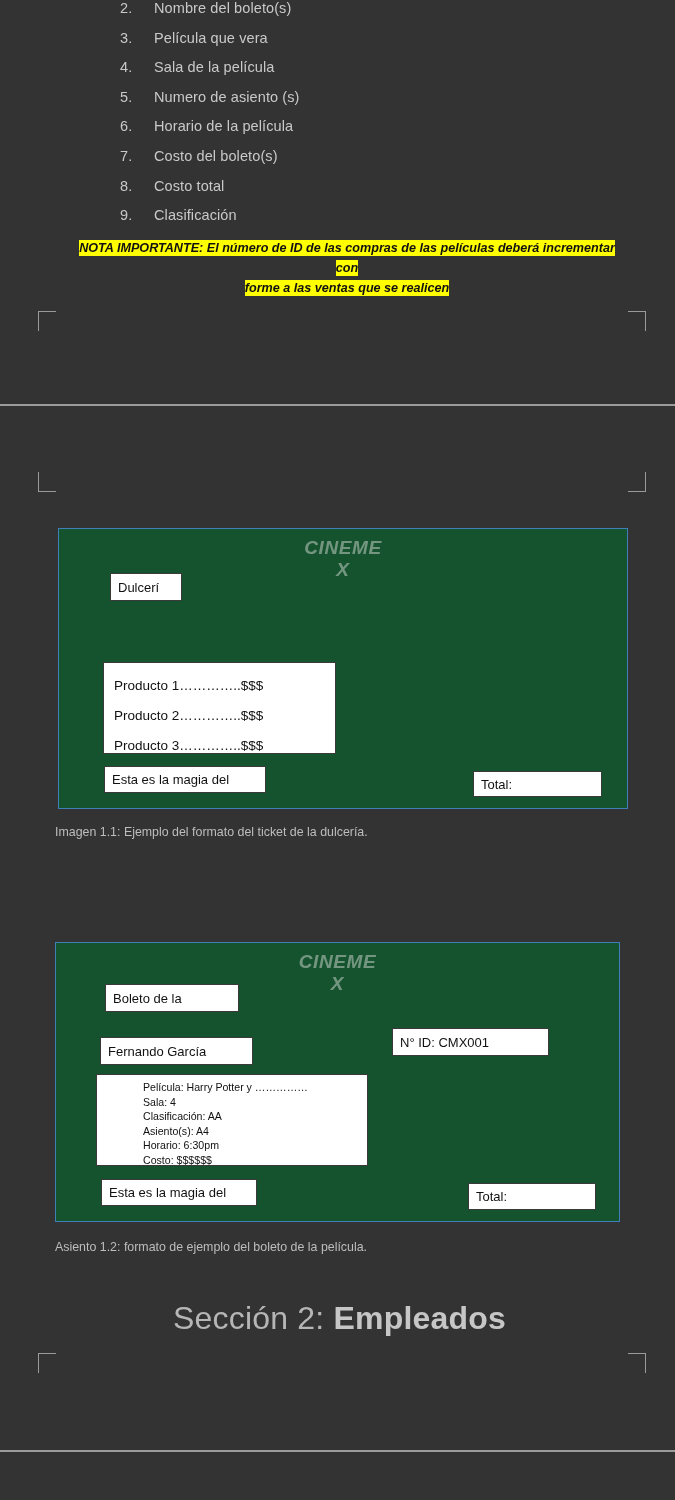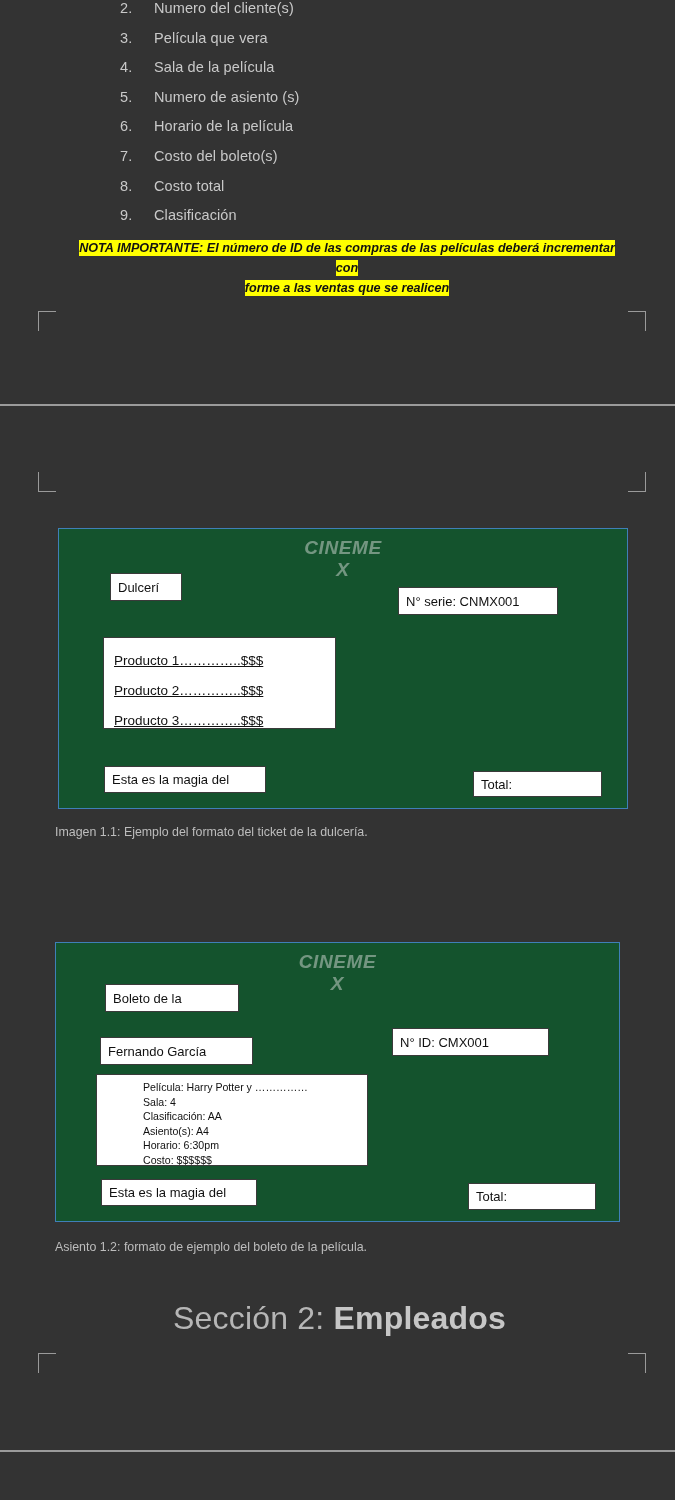--- a/index.html
+++ b/index.html
@@ -177,7 +177,7 @@
 <ol class="doc-list">
   <li>
     <span class="num">2.</span>
-    <span>Numero del cliente(s)</span>
+    <span>Nombre del boleto(s)</span>
   </li>
   <li>
     <span class="num">3.</span>

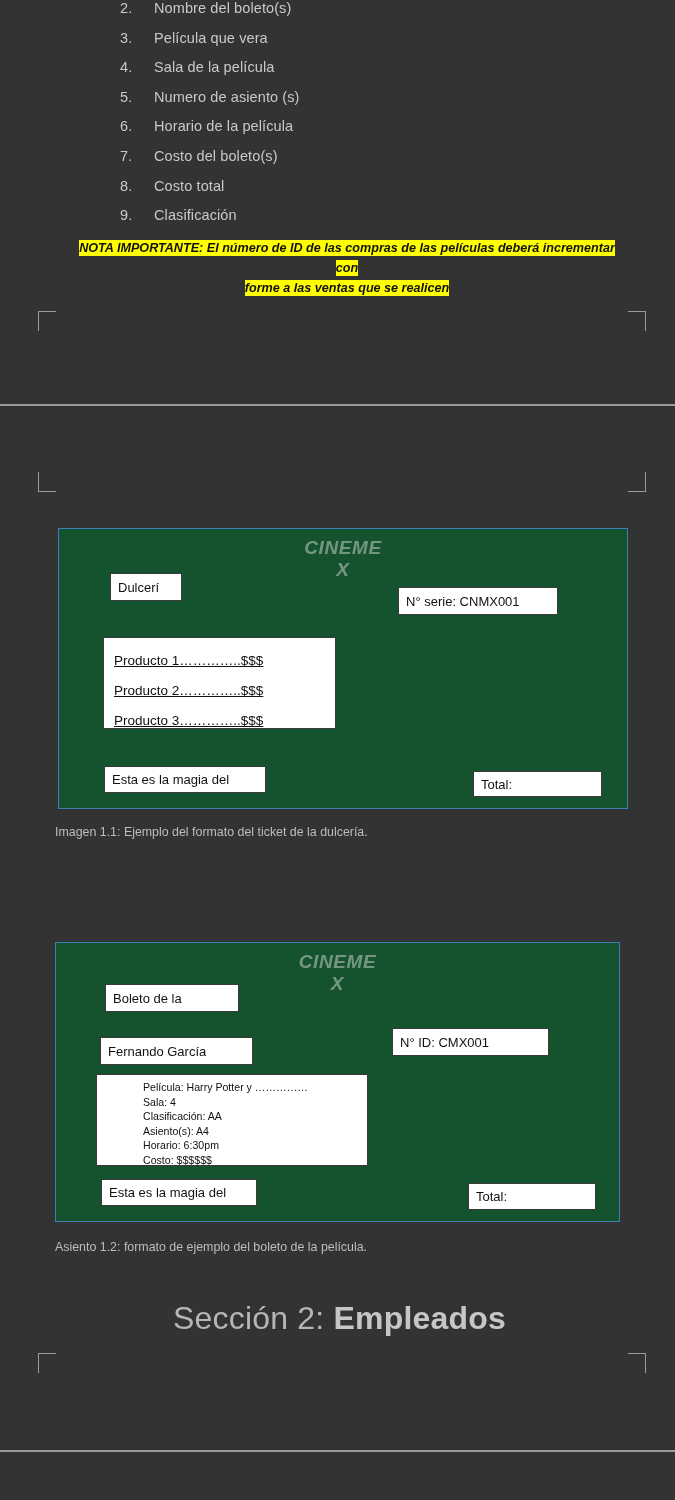--- a/index.html
+++ b/index.html
@@ -223,7 +223,6 @@
 
   <div class="tbox" style="left:51px; top:44px; width:72px; height:28px;">Dulcerí</div>
 
-  <div class="tbox" style="left:339px; top:58px; width:160px; height:28px;">N° serie: CNMX001</div>
 
   <div class="tbox lines" style="left:44px; top:108px; width:233px; height:92px;text-decoration:underline;">
     <div class="ln">Producto 1…………..$$$</div>

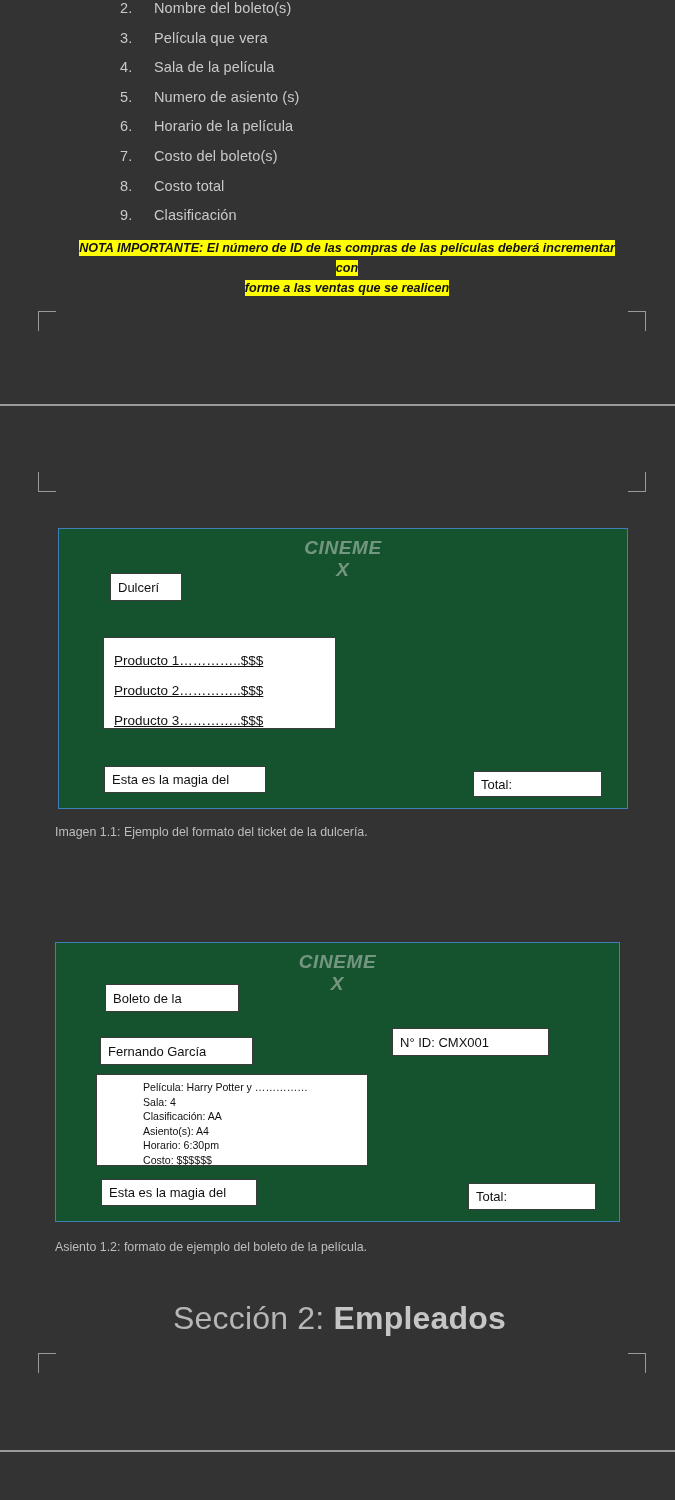--- a/index.html
+++ b/index.html
@@ -224,7 +224,7 @@
   <div class="tbox" style="left:51px; top:44px; width:72px; height:28px;">Dulcerí</div>
 
 
-  <div class="tbox lines" style="left:44px; top:108px; width:233px; height:92px;text-decoration:underline;">
+  <div class="tbox lines" style="left:44px; top:133px; width:233px; height:92px;">
     <div class="ln">Producto 1…………..$$$</div>
     <div class="ln">Producto 2…………..$$$</div>
     <div class="ln">Producto 3…………..$$$</div>

